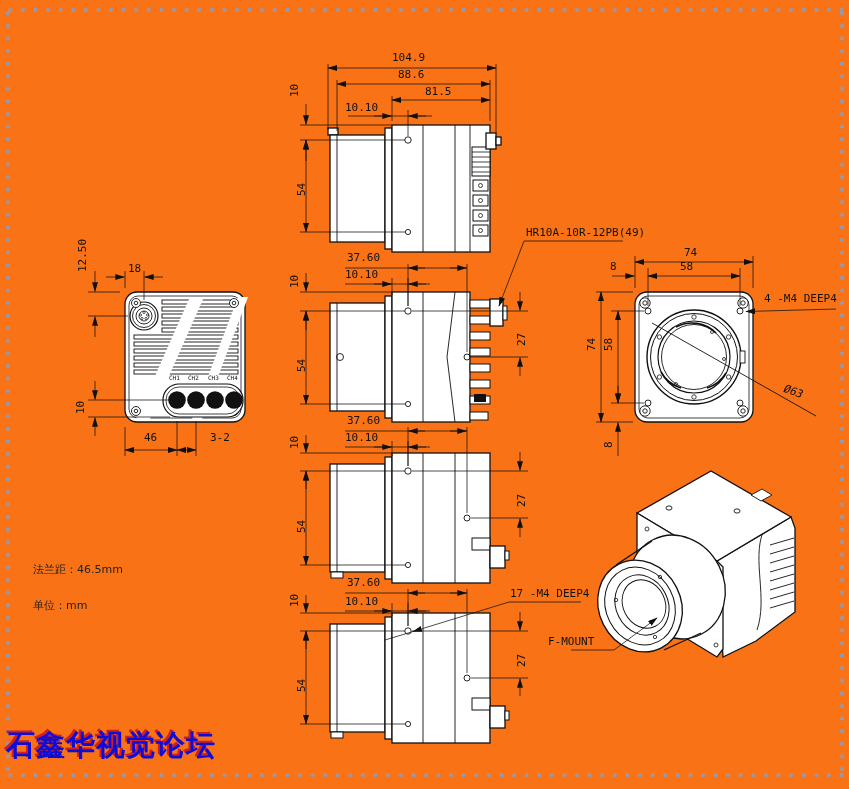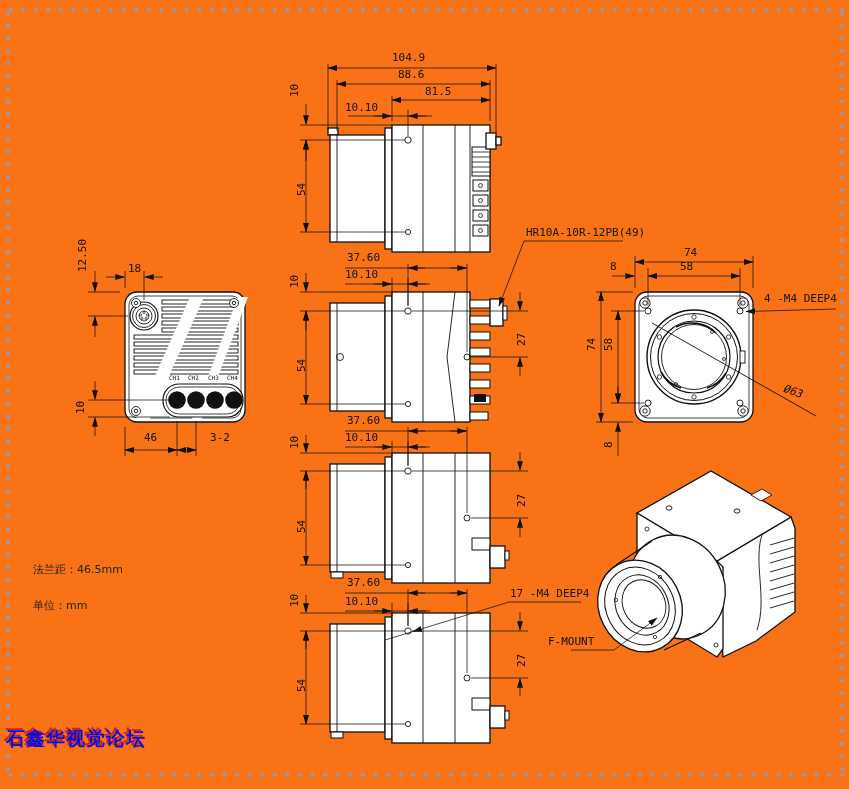--- a/index.html
+++ b/index.html
@@ -11,7 +11,7 @@
   .r20{transform:rotate(20deg);transform-origin:0 0;font-style:italic;}
   .chlbl{position:absolute;font-size:6px;line-height:6px;z-index:3;color:#111;}
   .note{position:absolute;font-family:"DejaVu Sans",sans-serif;font-size:11px;color:#222;z-index:3;}
-  .wm1{position:absolute;font-family:"DejaVu Sans",sans-serif;font-weight:bold;font-size:19px;
+  .wm1{position:absolute;font-family:"DejaVu Sans",sans-serif;font-weight:bold;font-size:29px;
        color:#0d0dd9;text-shadow:-2px -2px 0 #d02020;z-index:4;letter-spacing:1px;}
   .wm2{position:absolute;font-family:"DejaVu Sans",sans-serif;font-weight:bold;font-size:24px;
        color:#0d0dd9;z-index:4;}

